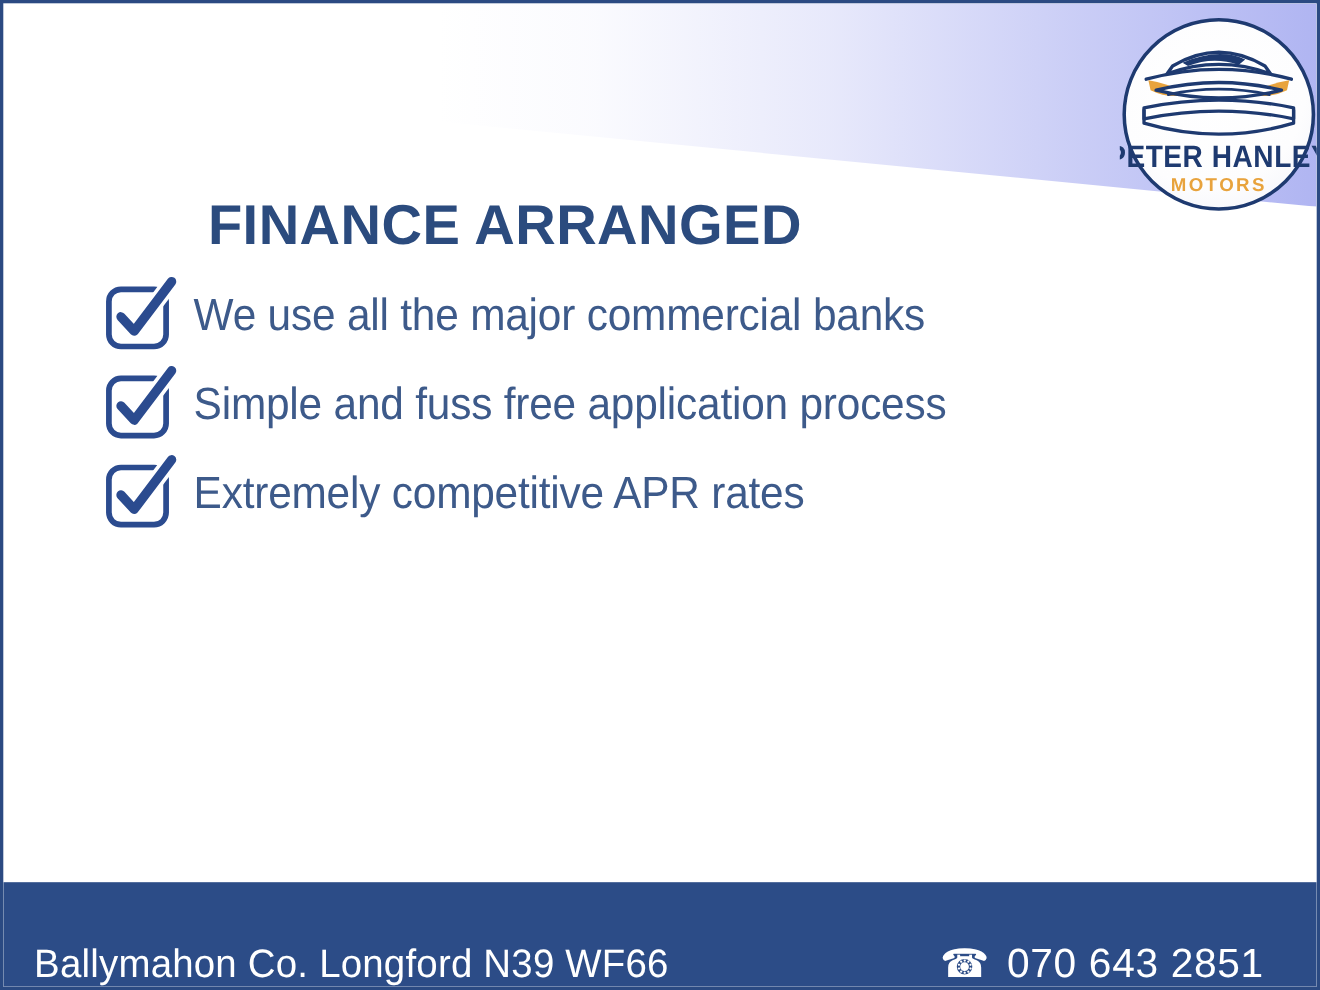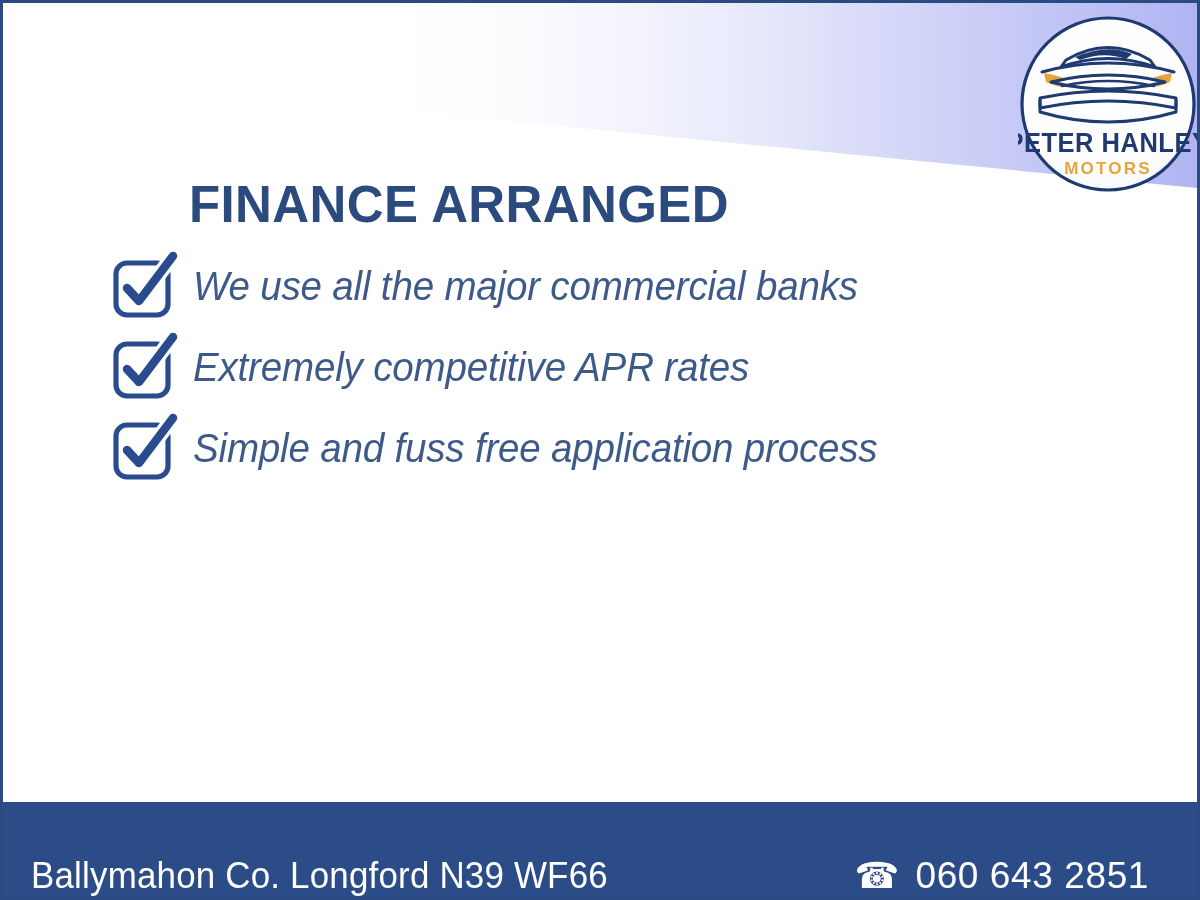--- a/index.html
+++ b/index.html
@@ -58,9 +58,8 @@
   
   .checklist {
     position:absolute;
-    left:108px; top:243px;
+    left:91px; top:243px;
     width:1060px;
-    font-style:italic;
   }
   .row {
     display:flex;

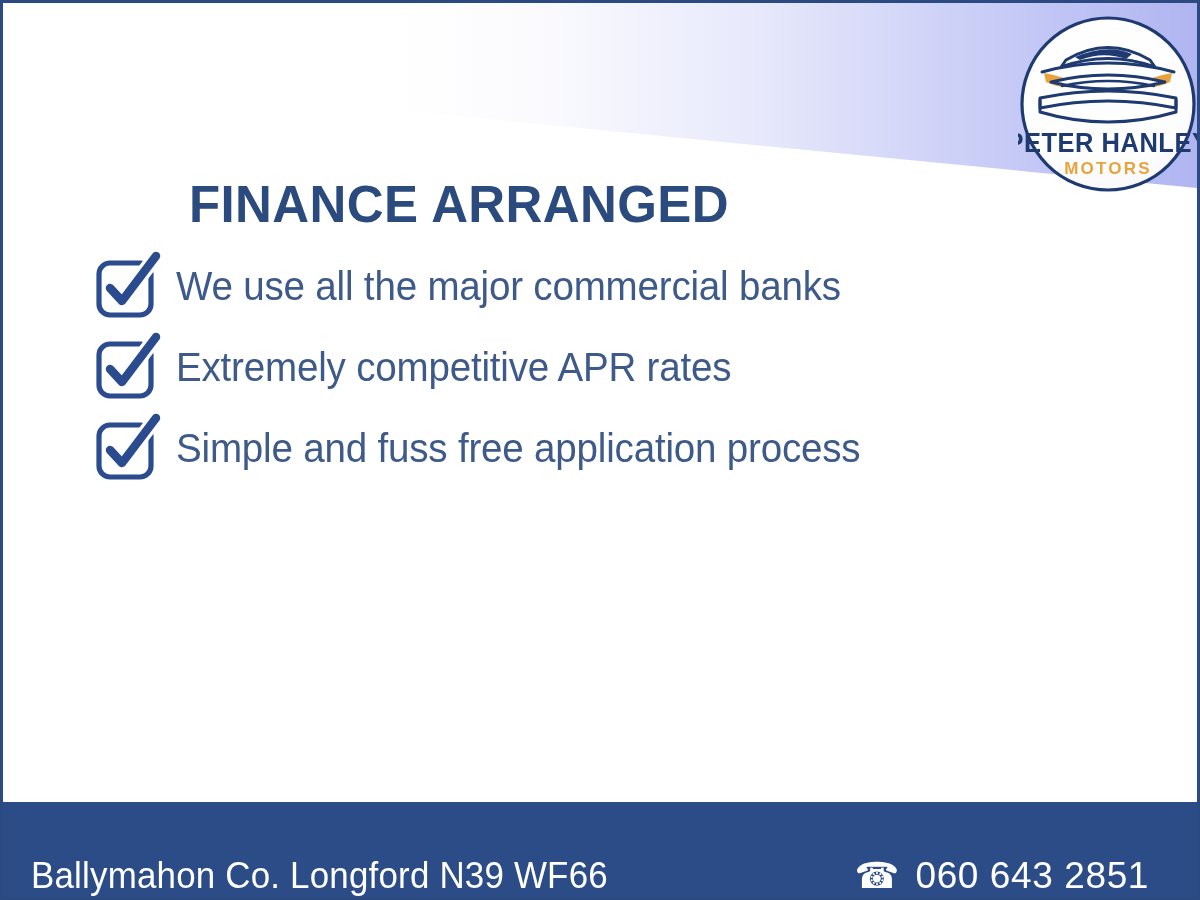--- a/index.html
+++ b/index.html
@@ -192,7 +192,7 @@
           <path d="M16 34 L28 47 L62 2" fill="none" stroke="#2b4b8f" stroke-width="8.5" stroke-linecap="round" stroke-linejoin="round"></path>
         </svg>
       </span>
-      <span class="rowtext">Extremely competitive APR rates</span>
+      <span class="rowtext">Simple and fuss free application process</span>
     </div>
 
     <div class="row">
@@ -203,7 +203,7 @@
           <path d="M16 34 L28 47 L62 2" fill="none" stroke="#2b4b8f" stroke-width="8.5" stroke-linecap="round" stroke-linejoin="round"></path>
         </svg>
       </span>
-      <span class="rowtext">Simple and fuss free application process</span>
+      <span class="rowtext">Extremely competitive APR rates</span>
     </div>
 
 

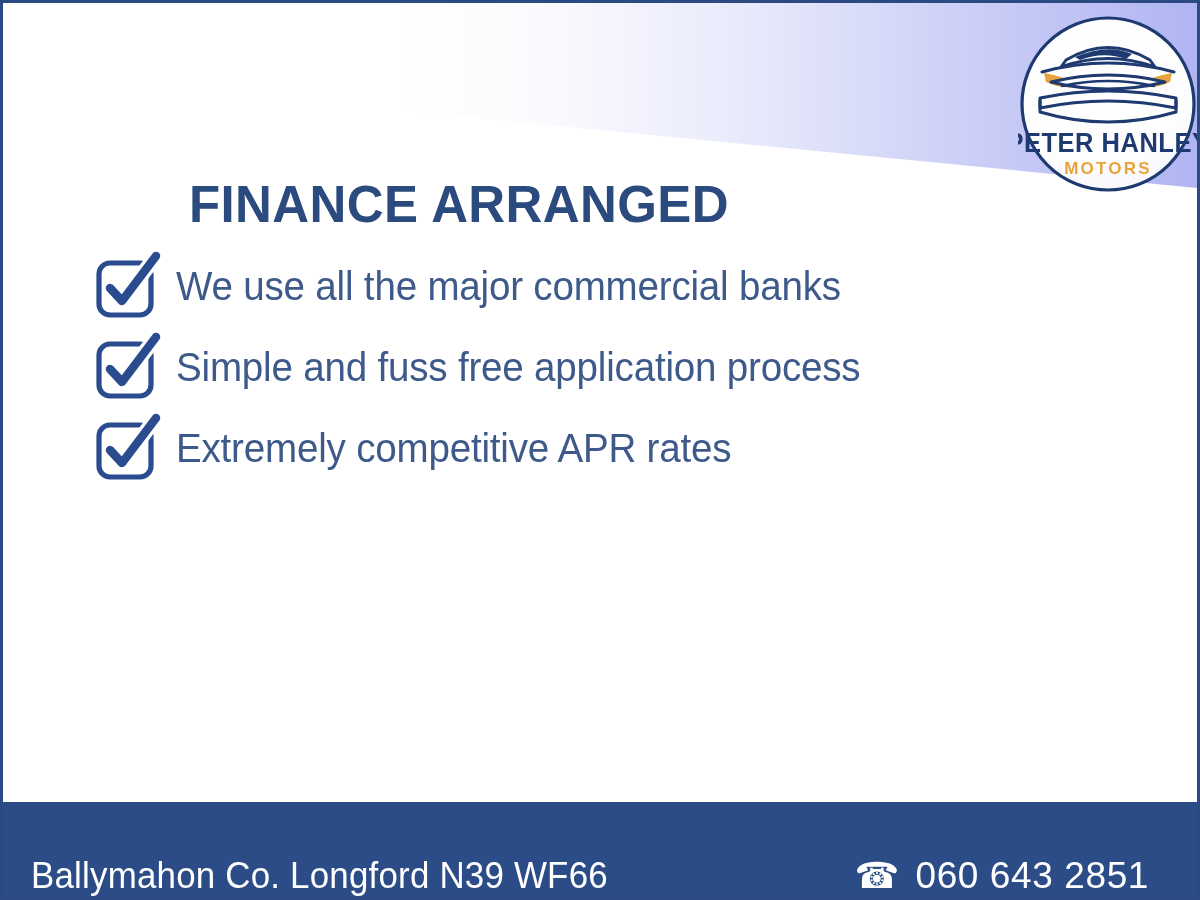--- a/index.html
+++ b/index.html
@@ -213,7 +213,7 @@
     <span class="footer-addr">Ballymahon Co. Longford N39 WF66</span>
     <span class="footer-phone">
       <span class="phone-icon">☎</span>
-      <span class="footer-tel">060 643 2851</span>
+      <span class="footer-tel">070 643 2851</span>
     </span>
   </div>
 

